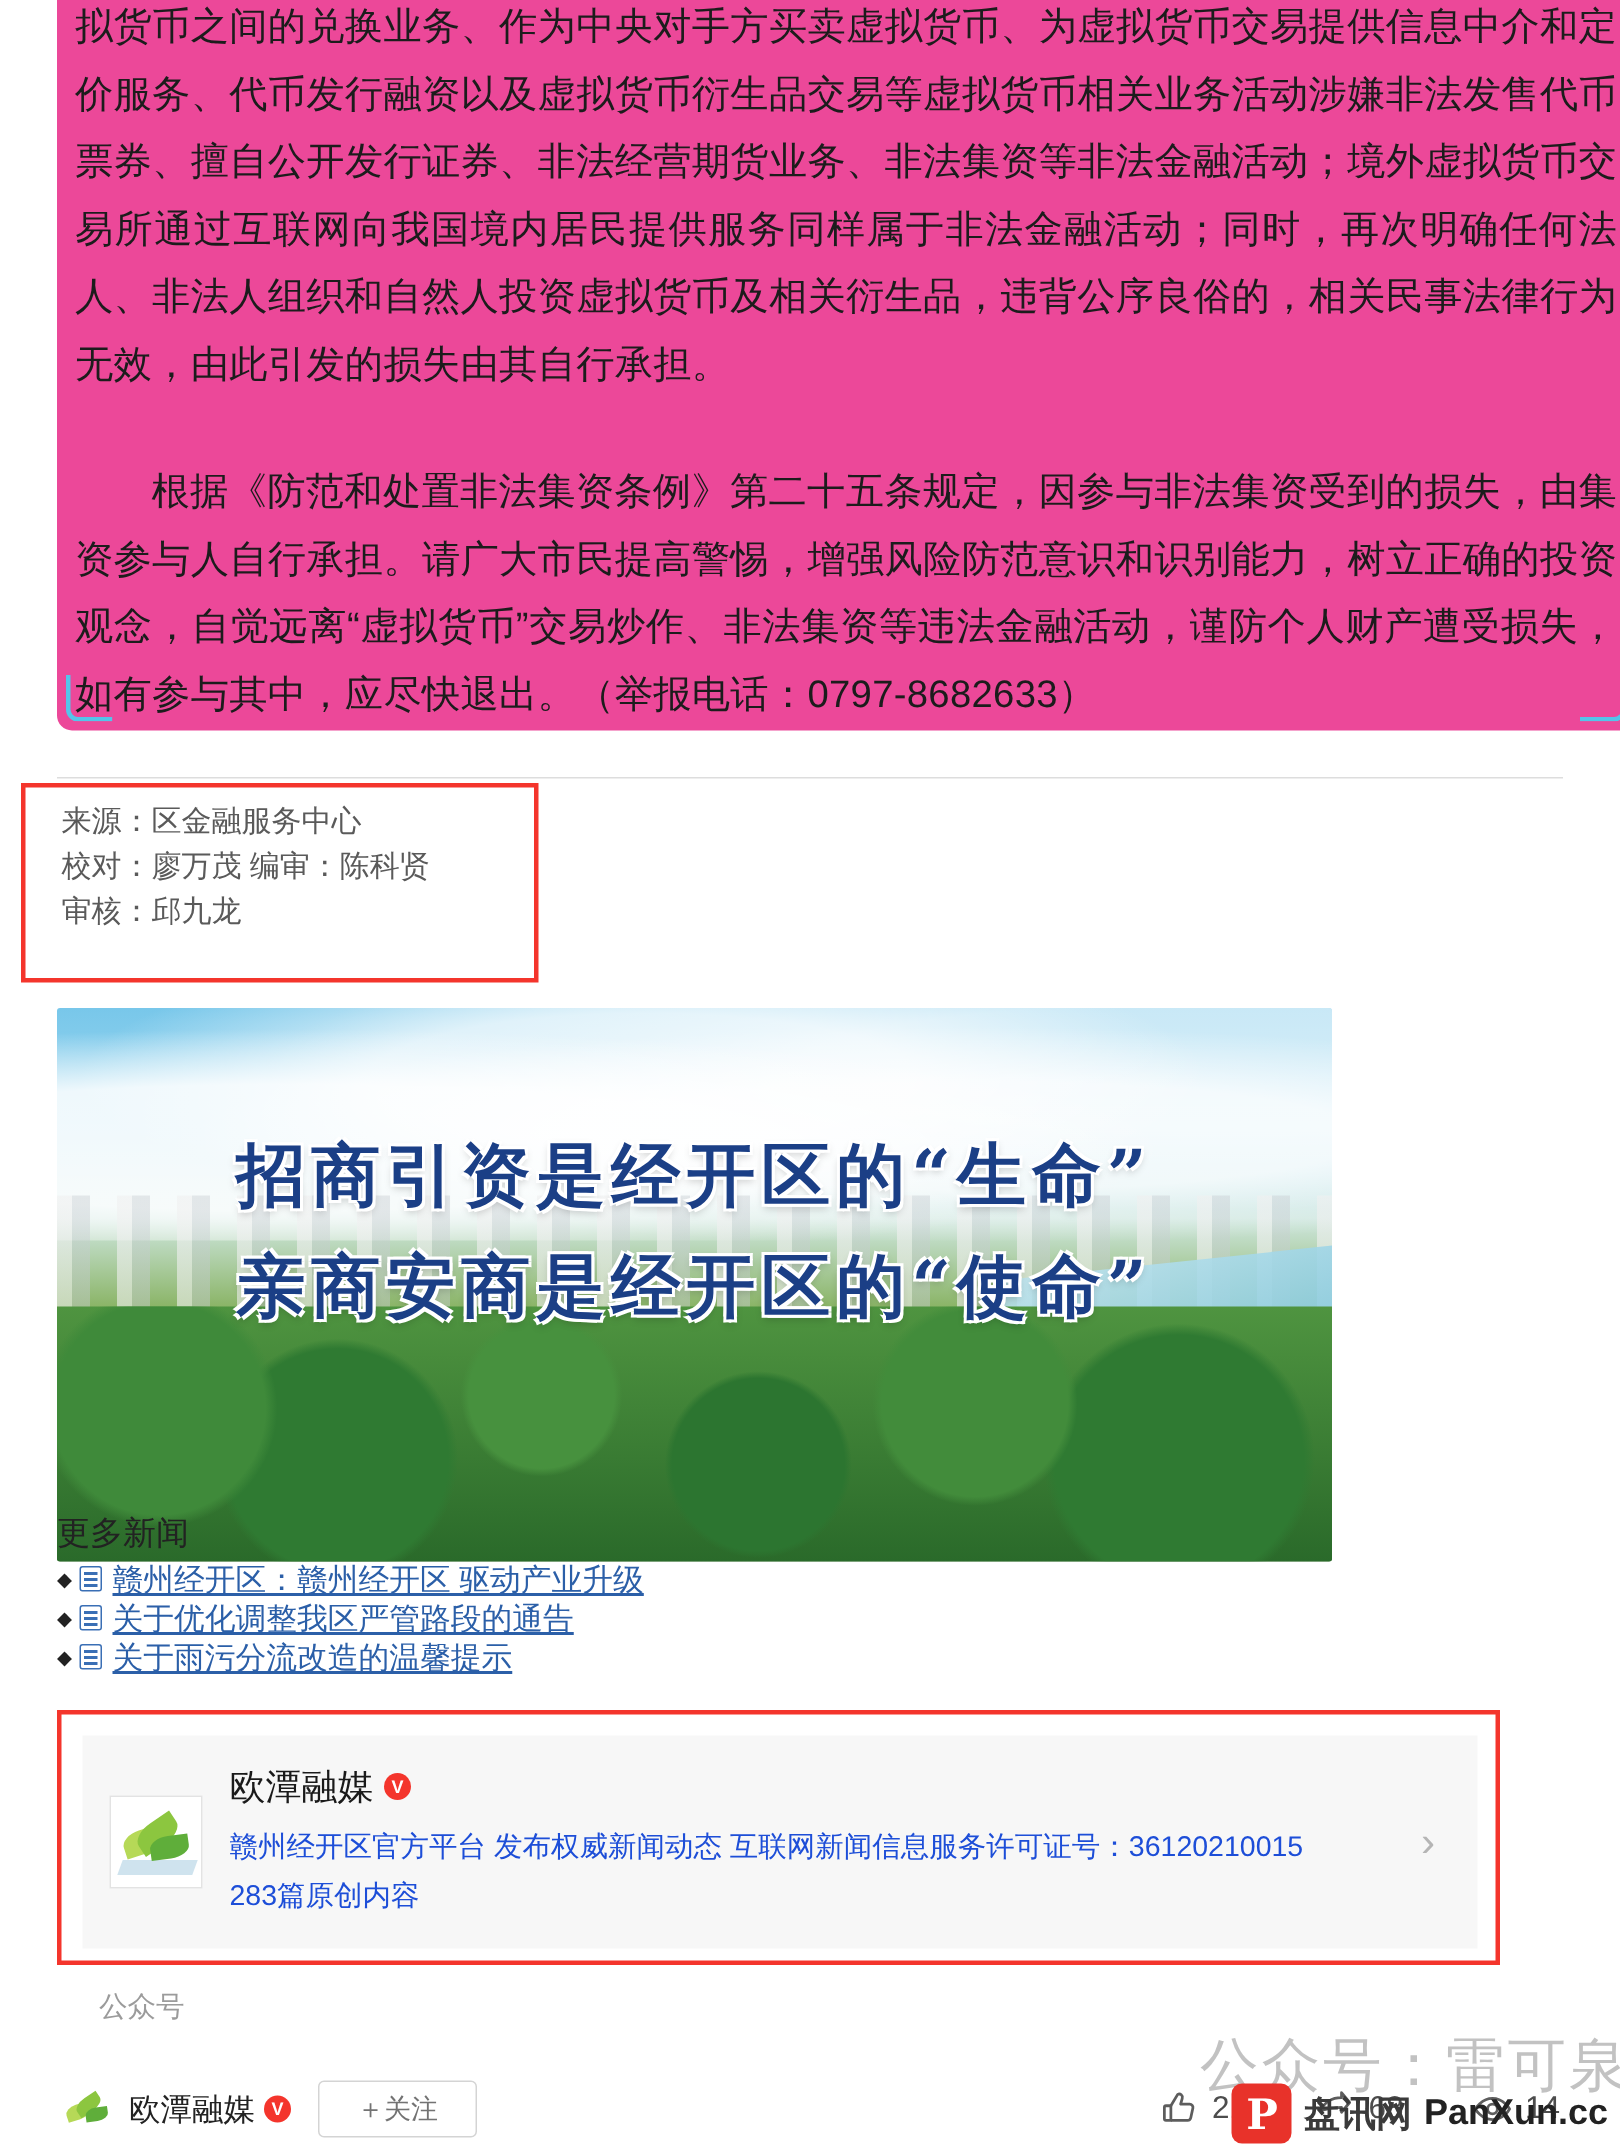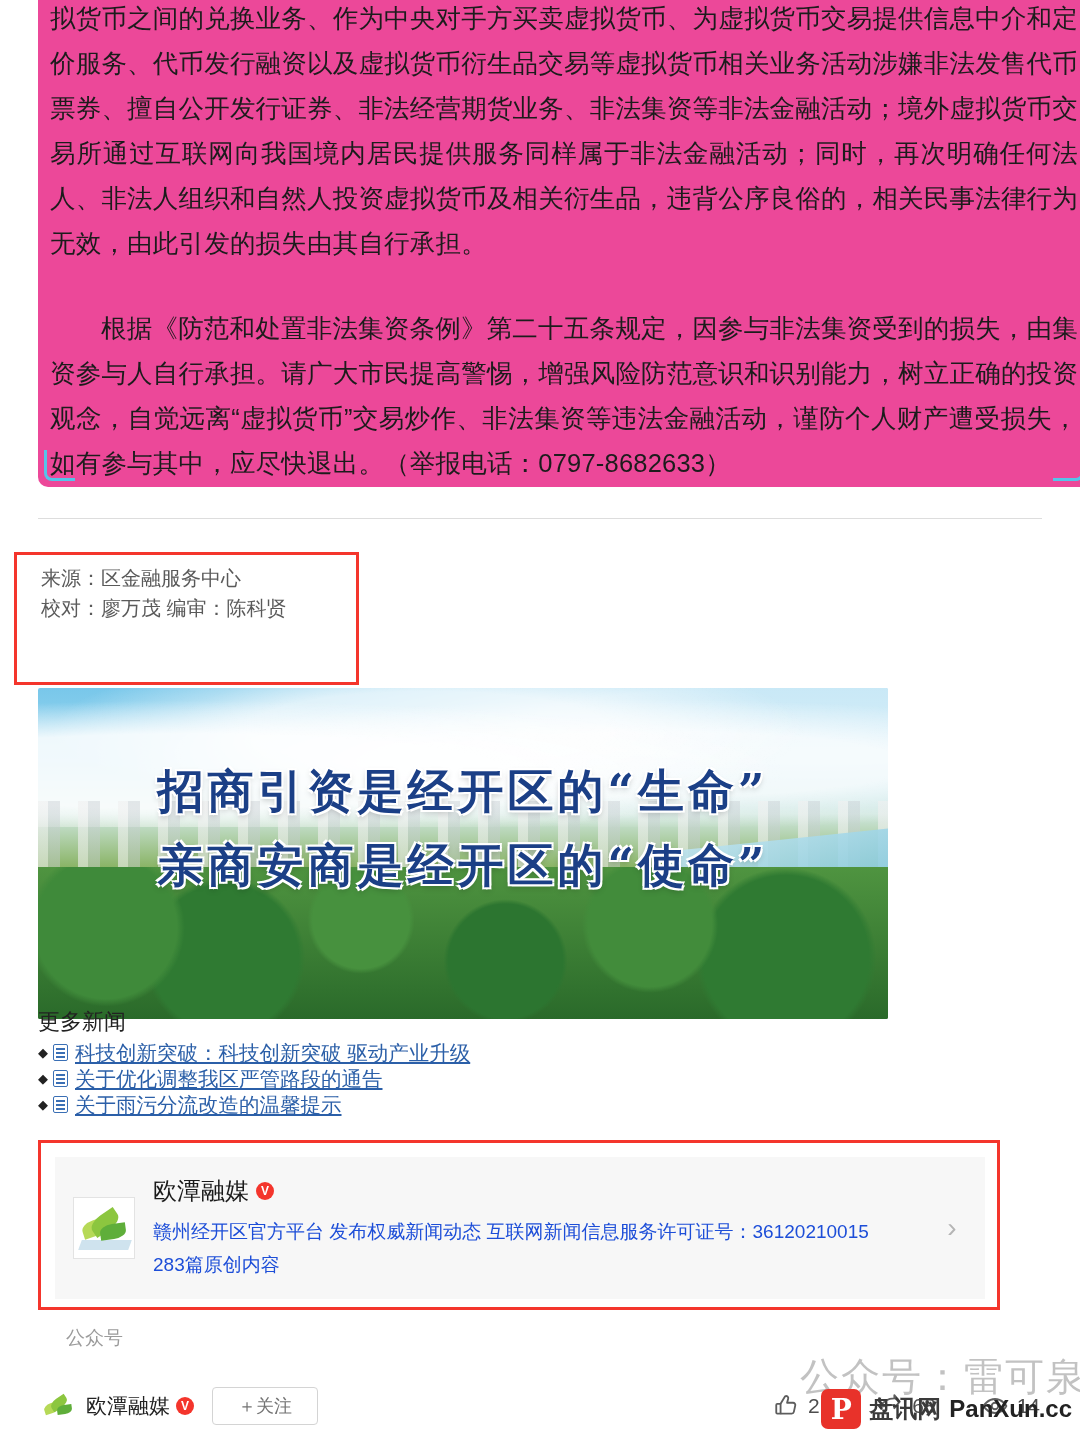--- a/index.html
+++ b/index.html
@@ -56,7 +56,6 @@
     width: 345px; height: 133px;
     border: 3px solid #f4352c;
     padding: 8px 12px 0 24px;
-    margin-top: 30px;
   }
   .credits .line {
     font-size: 20px;

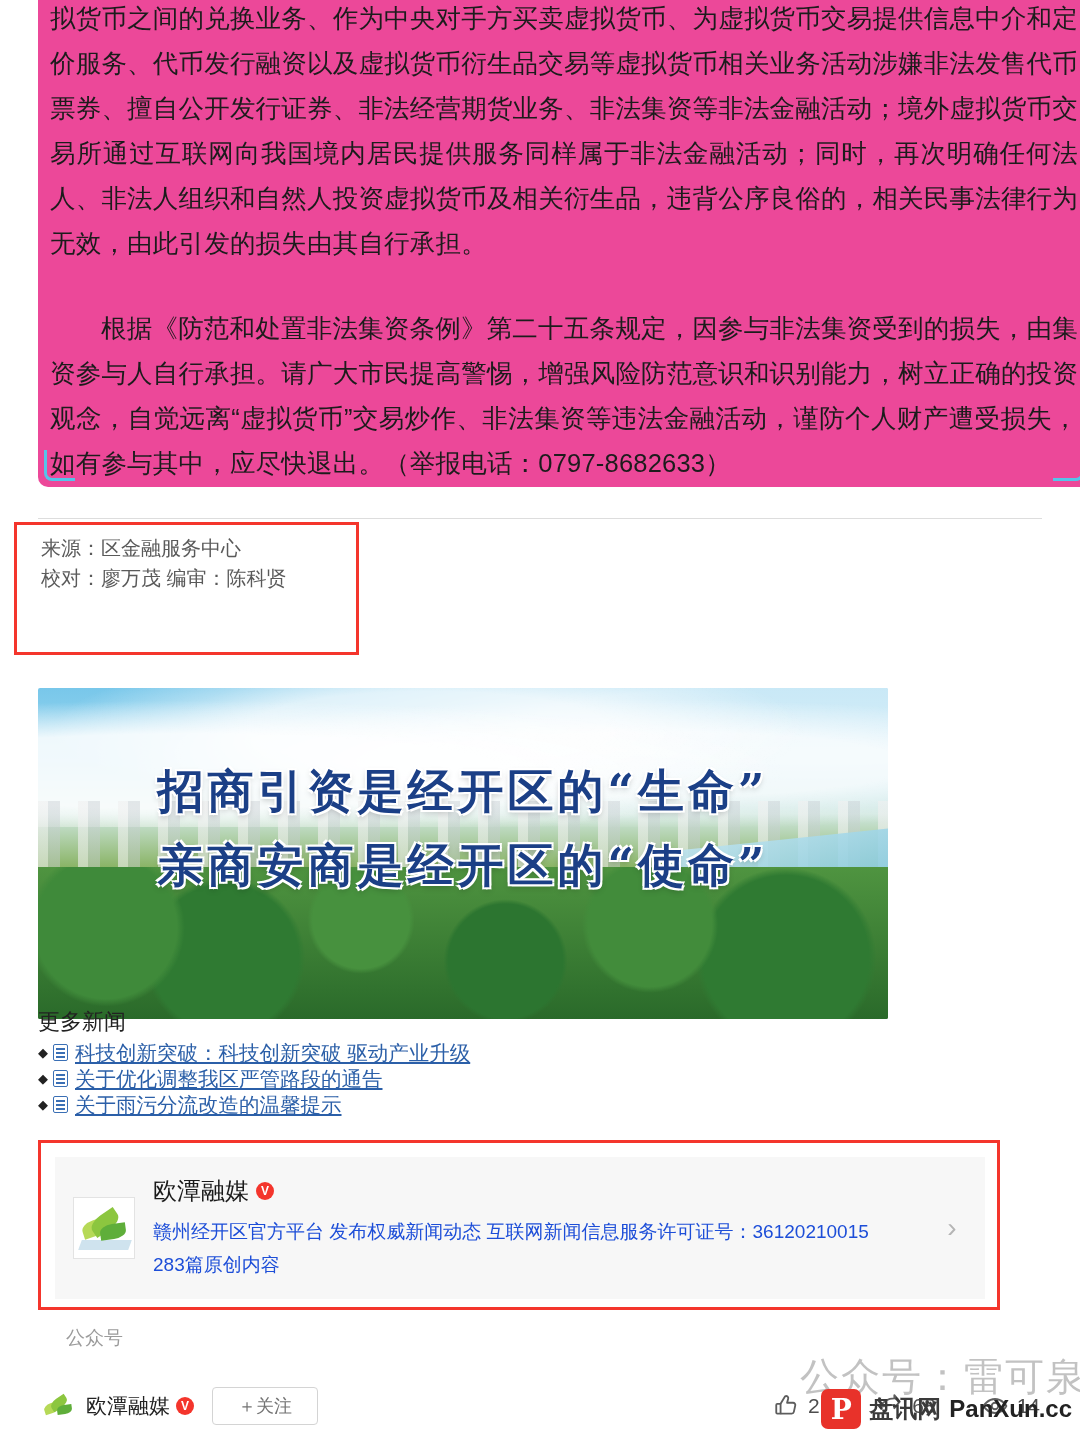--- a/index.html
+++ b/index.html
@@ -262,6 +262,7 @@
   <div class="credits">
     <div class="line">来源：区金融服务中心</div>
     <div class="line">校对：廖万茂  编审：陈科贤</div>
+    <div class="line">审核：邱九龙</div>
   </div>
 
   <div class="banner">

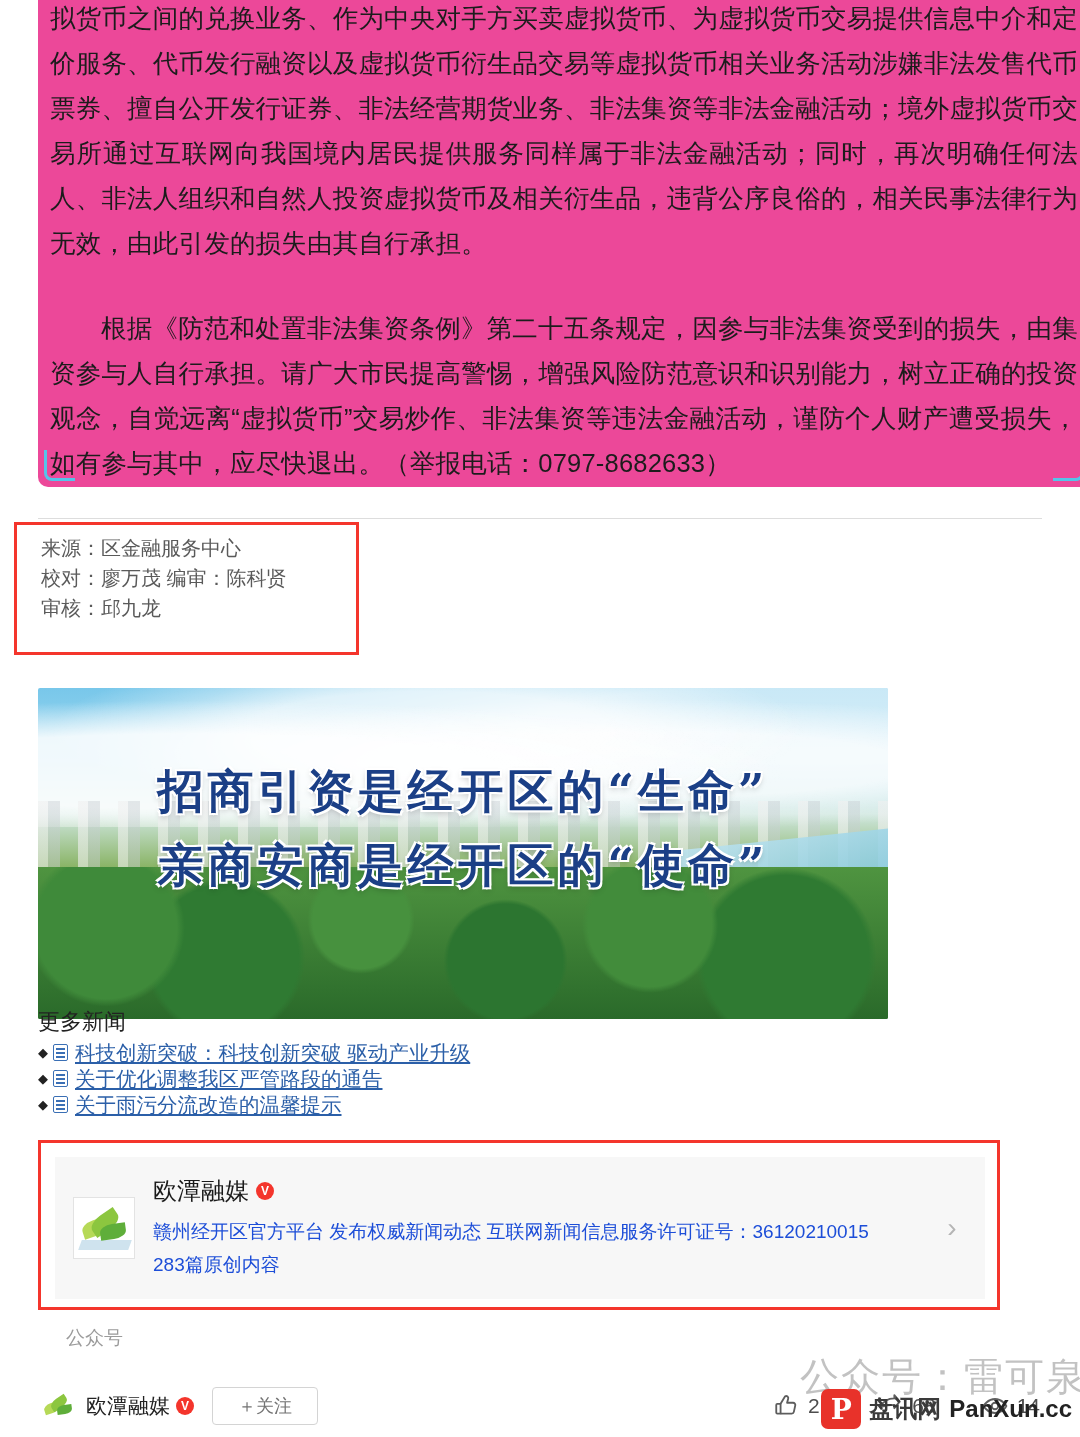--- a/index.html
+++ b/index.html
@@ -65,8 +65,8 @@
 
   
   .banner {
-    position: absolute; left: 38px; top: 688px;
-    width: 850px; height: 331px;
+    position: absolute; left: 38px; top: 672px;
+    width: 850px; height: 369px;
     border-radius: 2px;
     overflow: hidden;
     background: linear-gradient(to bottom, #78c7ea 0%, #9fd8ef 22%, #cfe7e0 38%, #86b15f 55%, #4e8f3c 75%, #2f6b2b 100%);

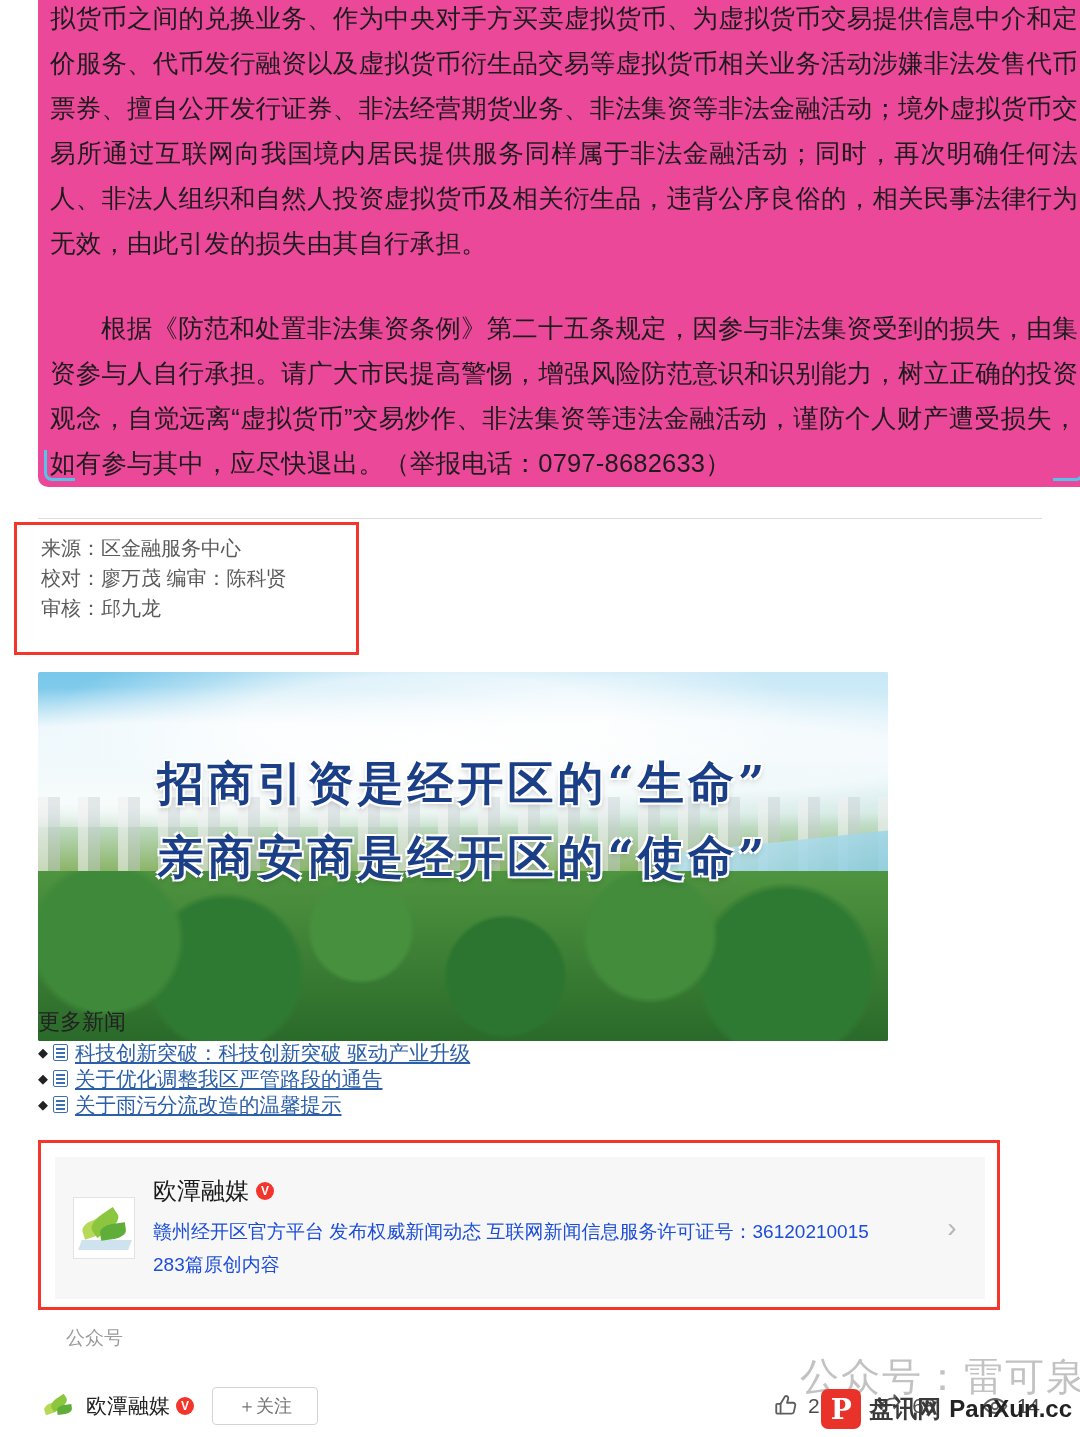--- a/index.html
+++ b/index.html
@@ -281,7 +281,7 @@
     <div class="news-item">
       <span class="bullet">◆</span>
       <span class="docicon"></span>
-      <span class="link">科技创新突破：科技创新突破 驱动产业升级</span>
+      <span class="link">赣州经开区：赣州经开区 驱动产业升级</span>
     </div>
     <div class="news-item">
       <span class="bullet">◆</span>

